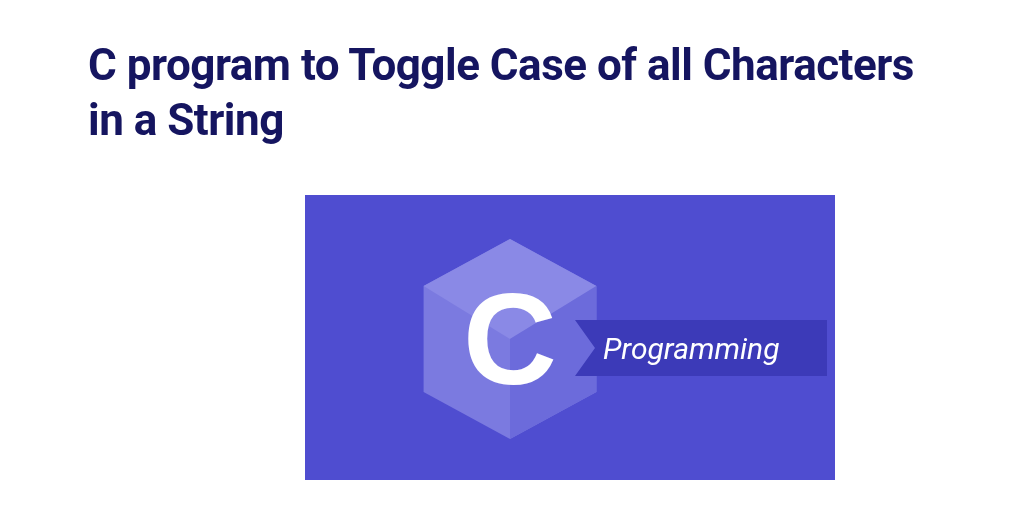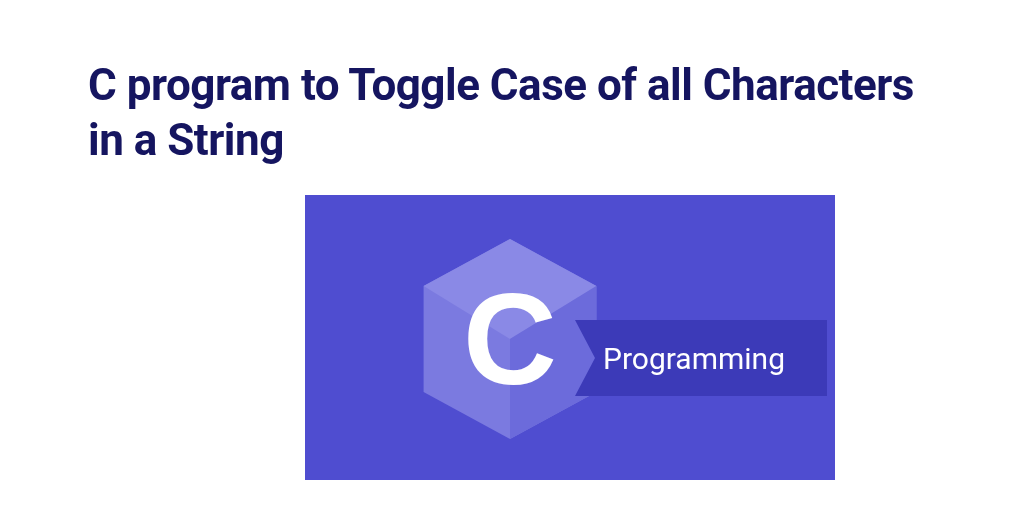--- a/index.html
+++ b/index.html
@@ -24,7 +24,6 @@
       color: #151560;
       line-height: 1.25;
       letter-spacing: -0.5px;
-      margin-top: 20px;
     }
     .logo-container {
       position: absolute;

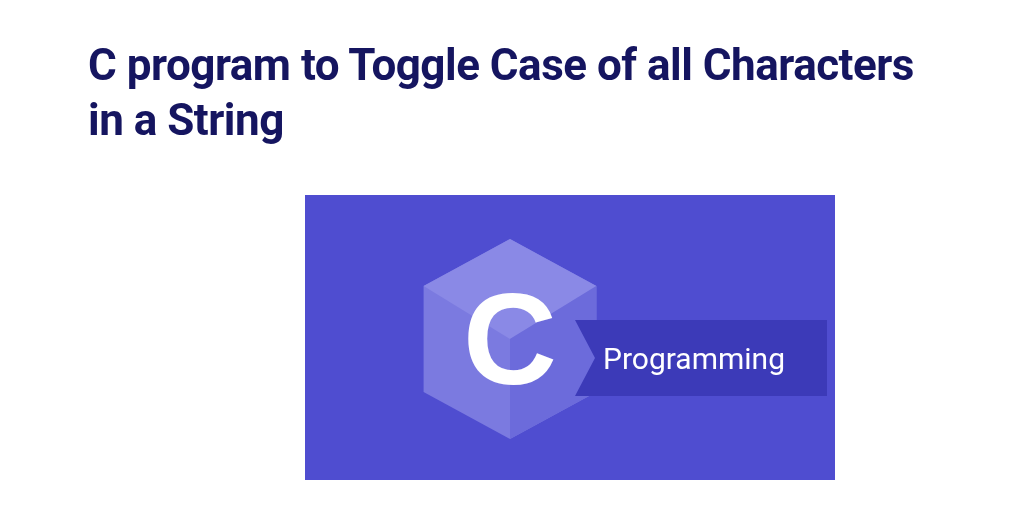--- a/index.html
+++ b/index.html
@@ -60,7 +60,8 @@
       top: 125px;
       left: 270px;
       width: 252px;
-      height: 76px;
+      height: 56px;
+      font-style: italic;
     }
     .banner-shape {
       position: absolute;

